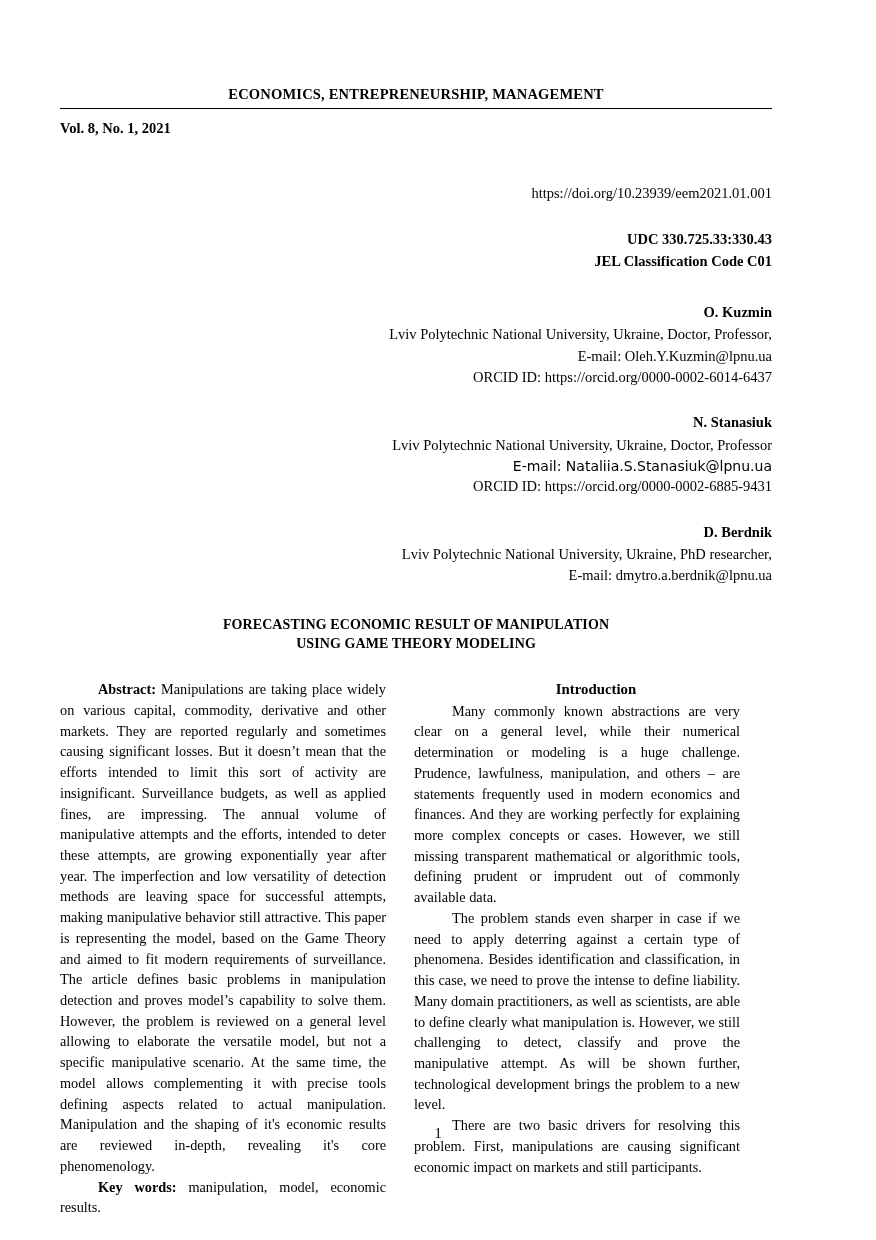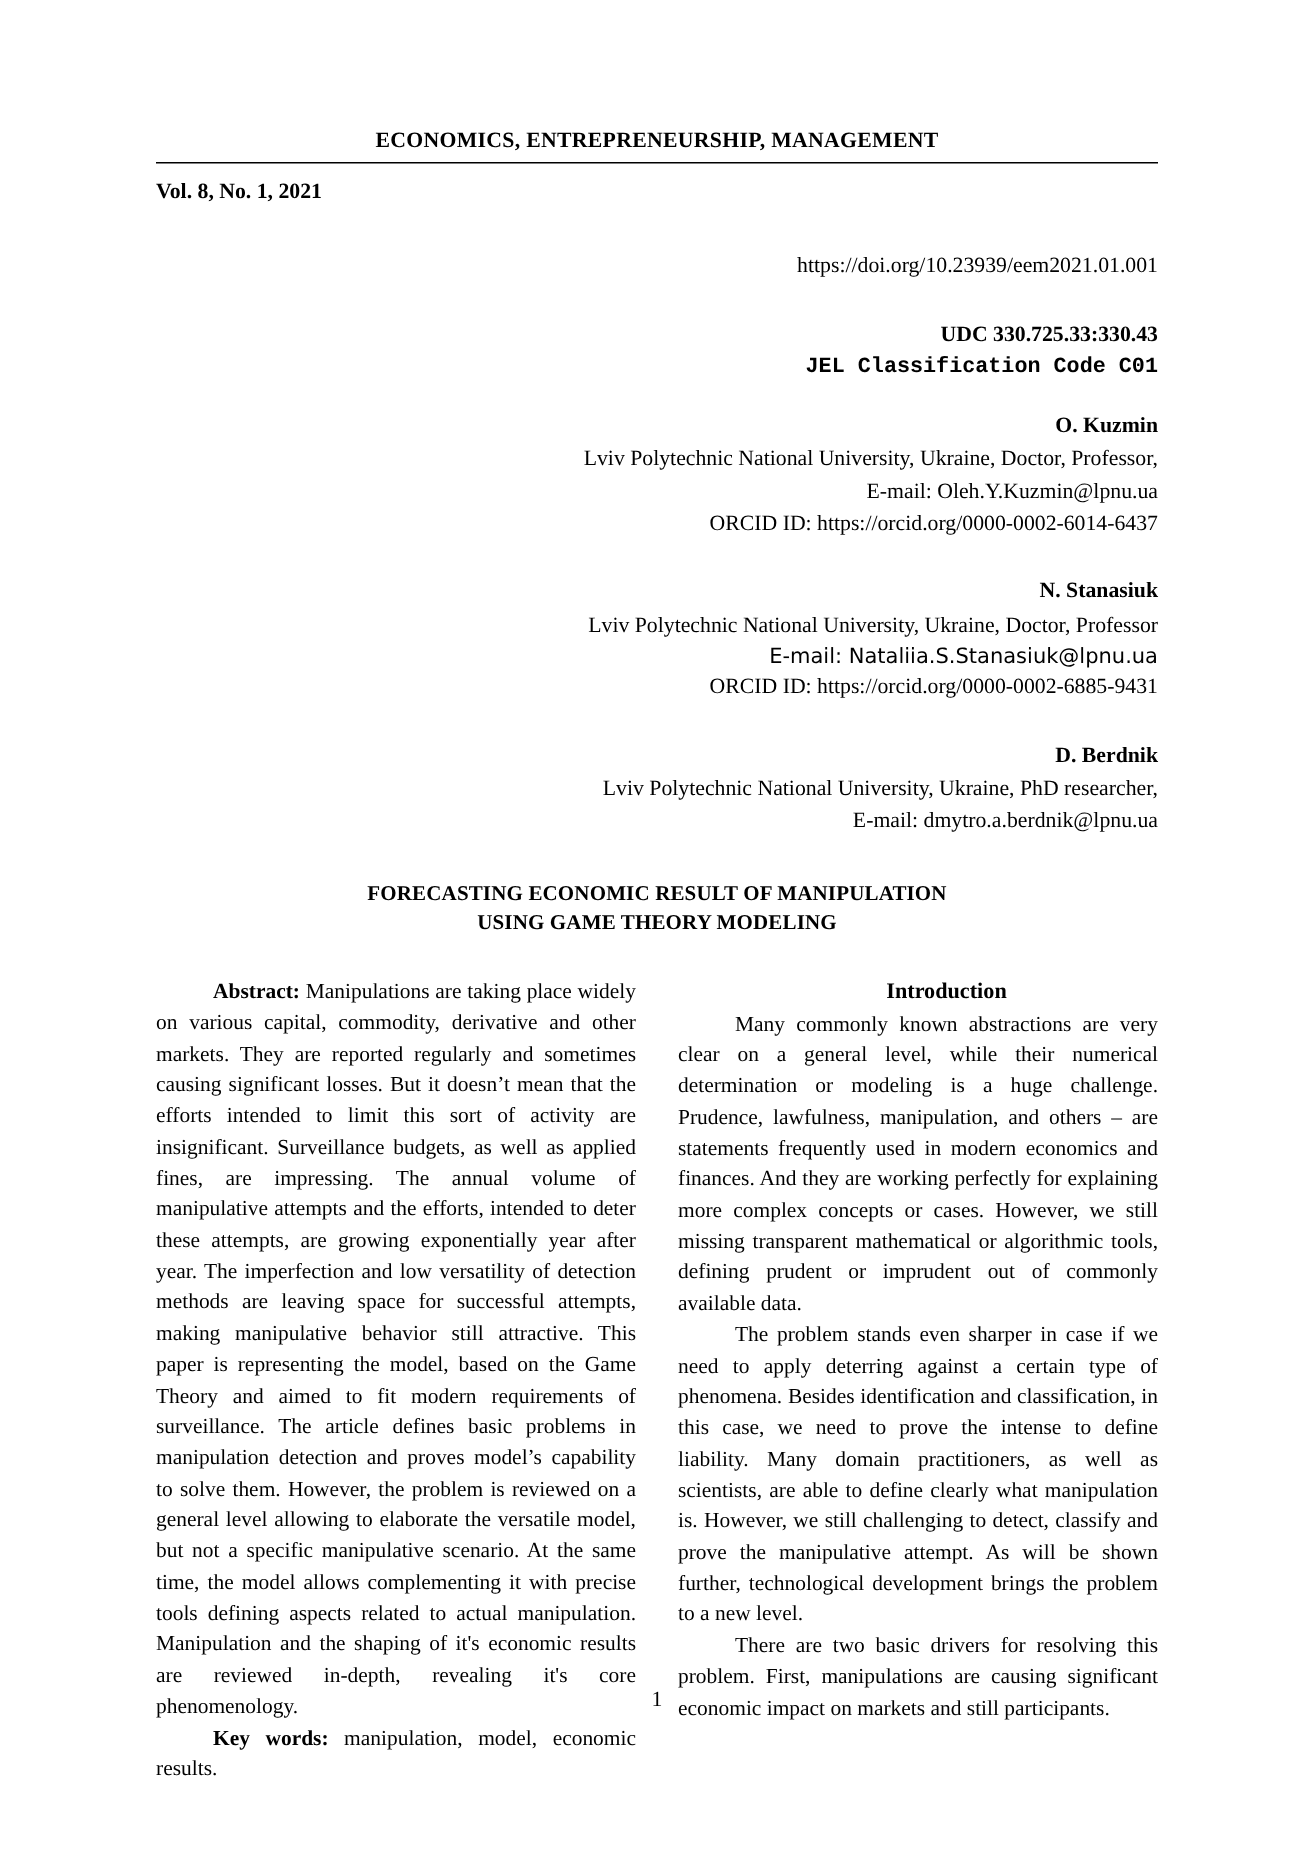--- a/index.html
+++ b/index.html
@@ -21,7 +21,7 @@
     width: 876px;
     height: 1009px;
     box-sizing: border-box;
-    padding: 86px 104px 0 104px;
+    padding: 86px 104px 0 60px;
   }
   .journal-header {
     text-align: center;

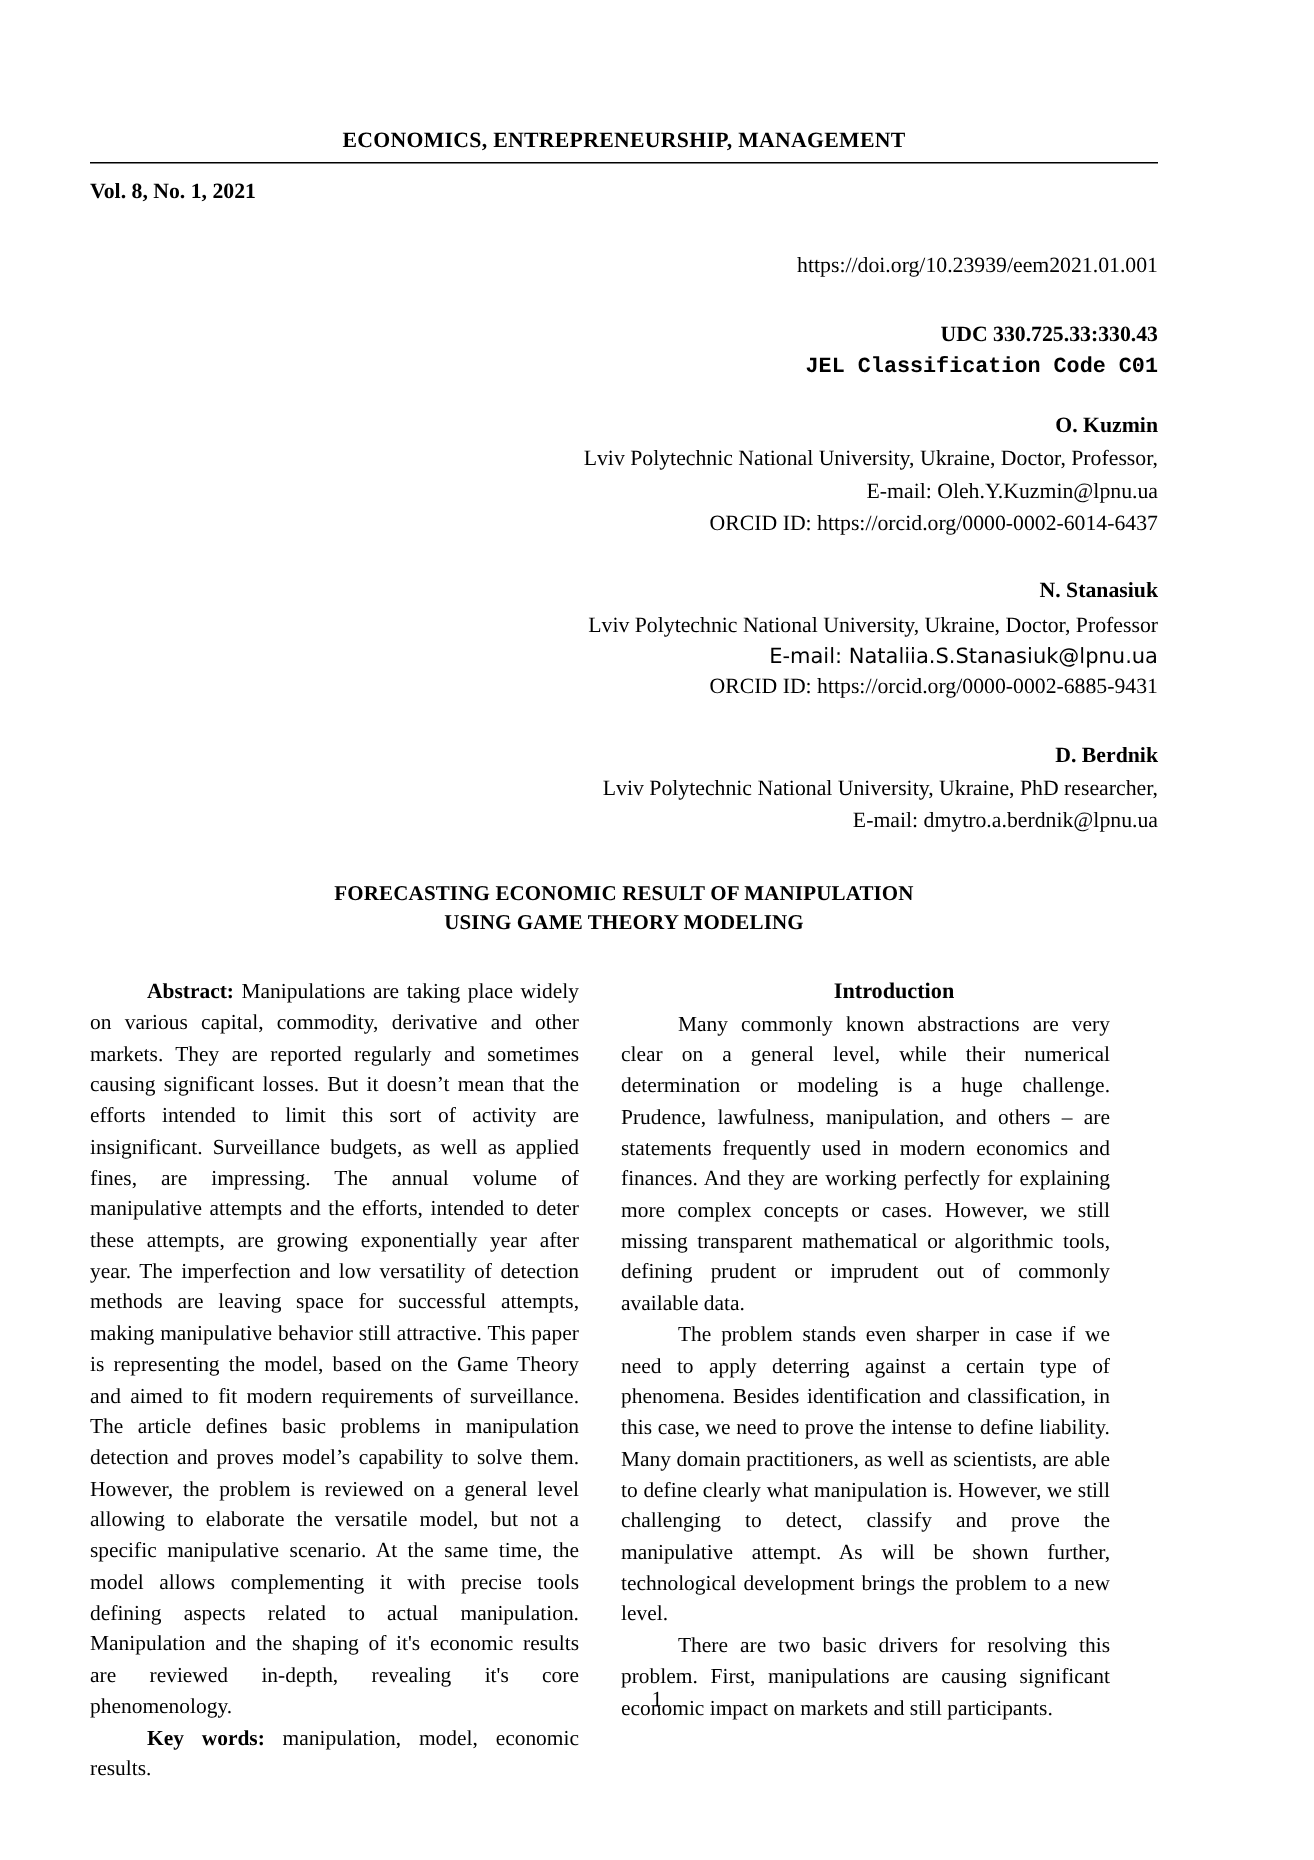--- a/index.html
+++ b/index.html
@@ -38,7 +38,7 @@
     font-weight: bold;
     font-size: 14.5px;
     text-align: left;
-    margin-bottom: 30px;
+    margin-bottom: 46px;
   }
   .right-block {
     text-align: right;

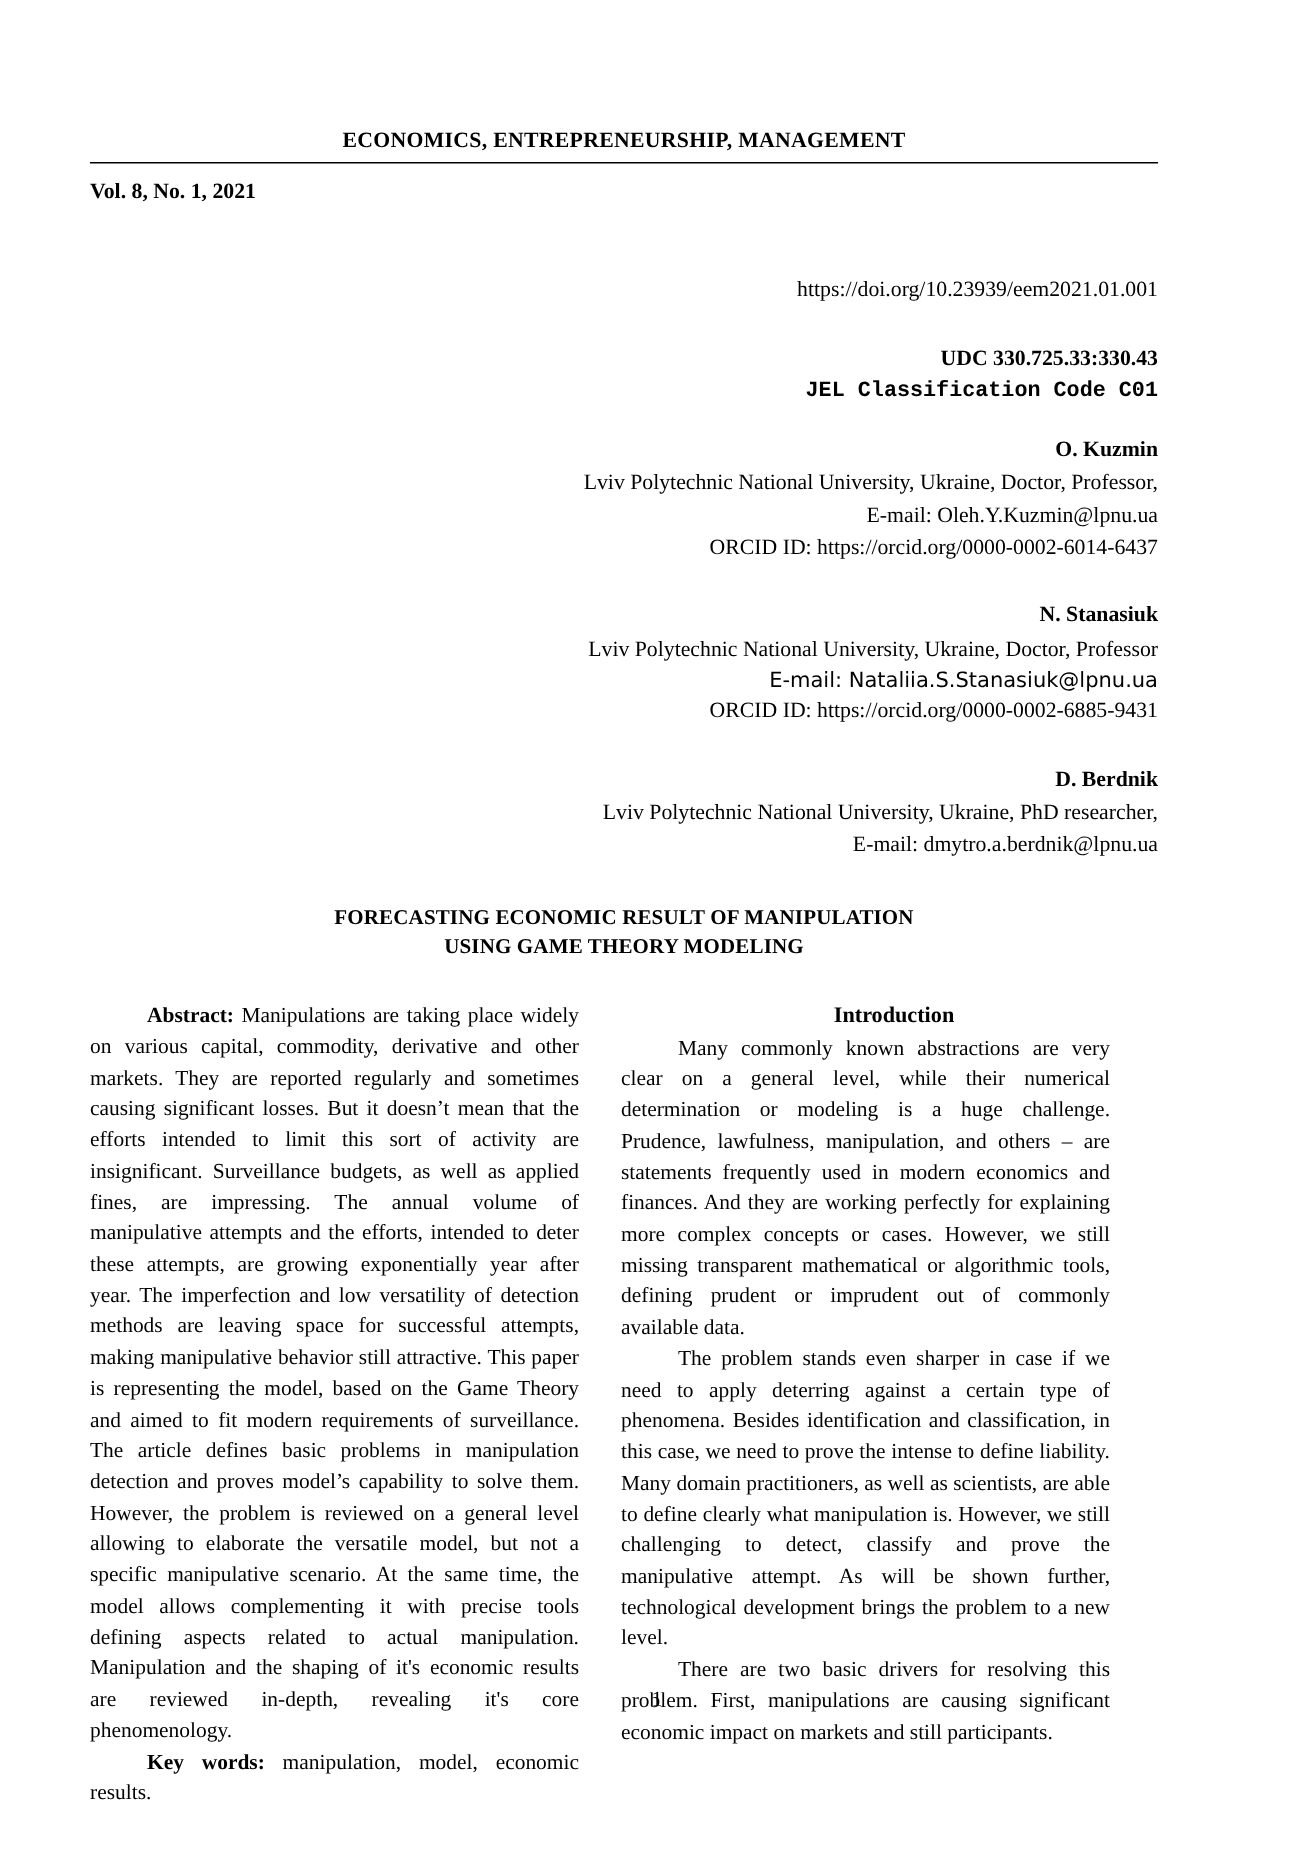--- a/index.html
+++ b/index.html
@@ -55,8 +55,7 @@
   }
   .jel {
     font-weight: bold;
-    margin-bottom: 18px;
-    font-family: Liberation Mono, monospace;
+    margin-bottom: 30px;
   }
   .author-name {
     font-weight: bold;

